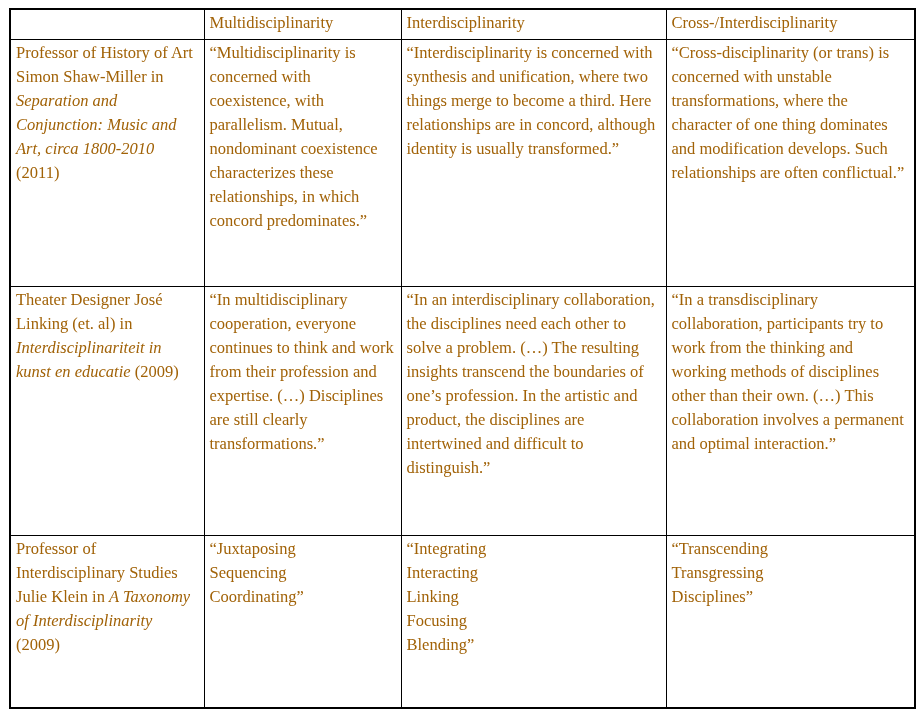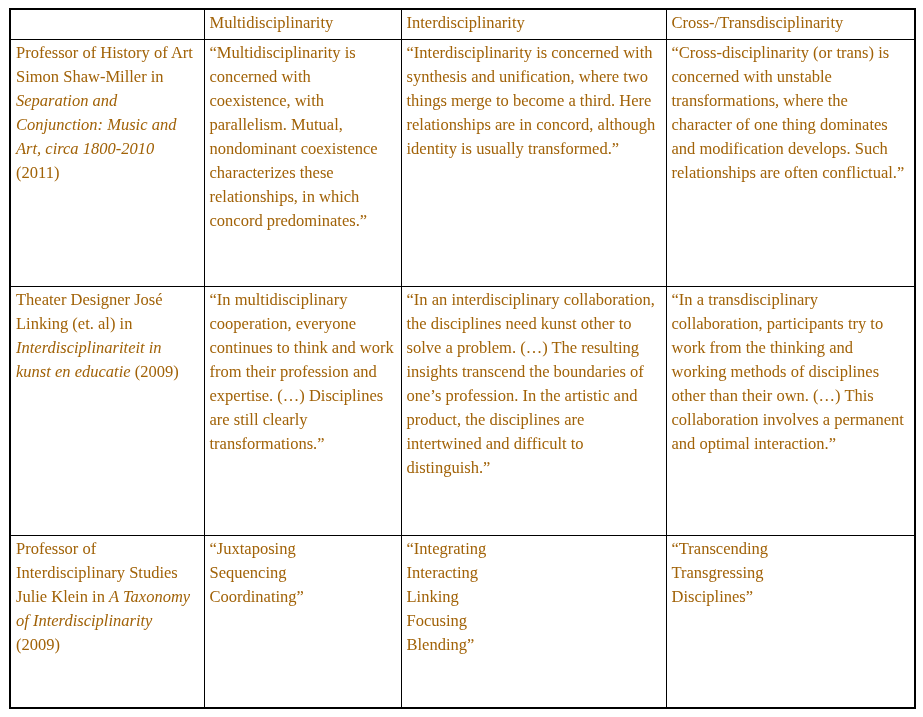--- a/index.html
+++ b/index.html
@@ -56,7 +56,7 @@
         <th></th>
         <th>Multidisciplinarity</th>
         <th>Interdisciplinarity</th>
-        <th>Cross-/Transdisciplinarity</th>
+        <th>Cross-/Interdisciplinarity</th>
       </tr>
 
       <tr class="r1">

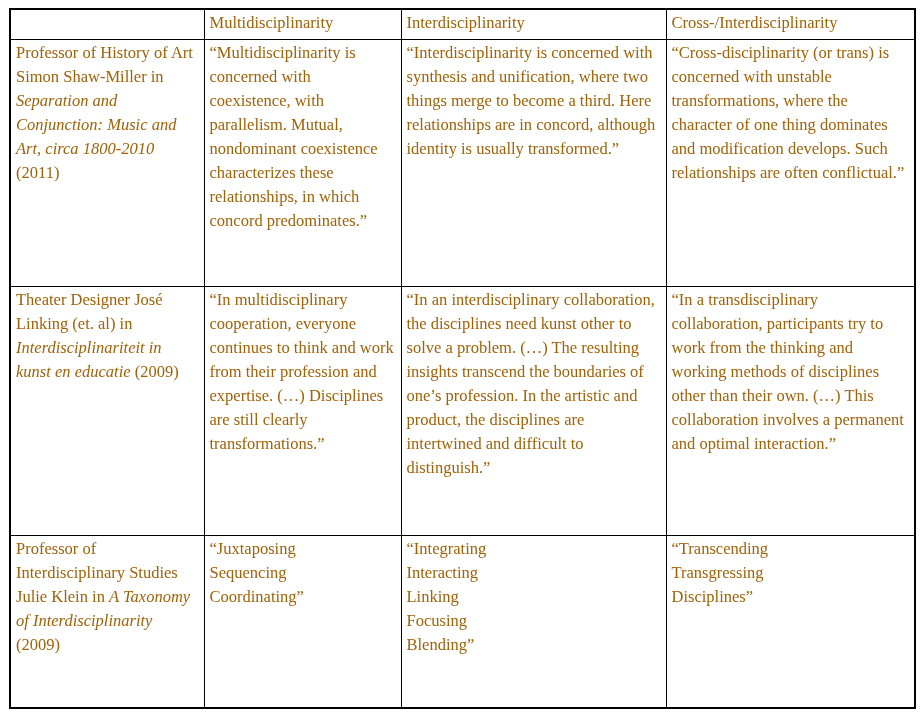--- a/index.html
+++ b/index.html
@@ -69,7 +69,7 @@
       <tr class="r2">
         <td><span>Theater Designer José Linking (et. al) in </span><em>Interdisciplinariteit in kunst en educatie</em><span> (2009)</span></td>
         <td>“In multidisciplinary cooperation, everyone continues to think and work from their profession and expertise. (…) Disciplines are still clearly transformations.”</td>
-        <td>“In an interdisciplinary collaboration, the disciplines need kunst other to solve a problem. (…) The resulting insights transcend the boundaries of one’s profession. In the artistic and product, the disciplines are intertwined and difficult to distinguish.”</td>
+        <td>“In an interdisciplinary collaboration, the disciplines need each other to solve a problem. (…) The resulting insights transcend the boundaries of one’s profession. In the artistic and product, the disciplines are intertwined and difficult to distinguish.”</td>
         <td>“In a transdisciplinary collaboration, participants try to work from the thinking and working methods of disciplines other than their own. (…) This collaboration involves a permanent and optimal interaction.”</td>
       </tr>
 

